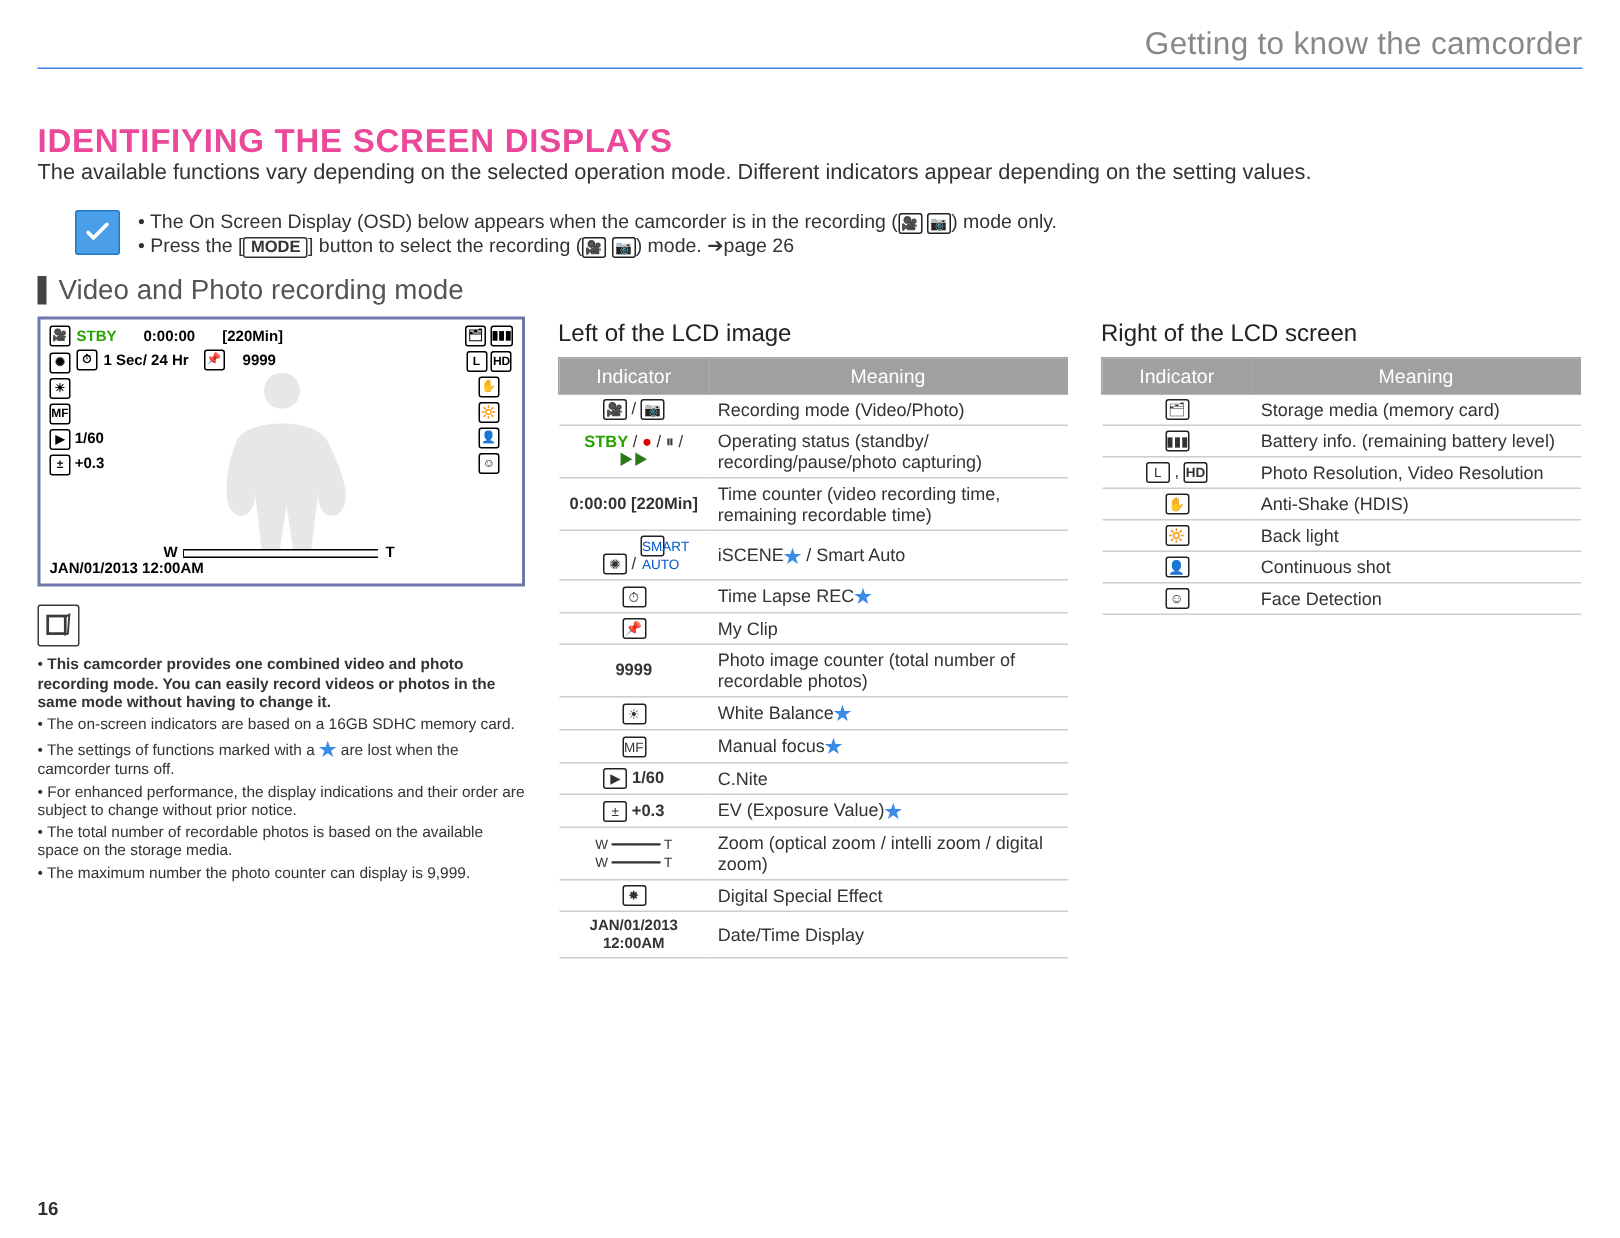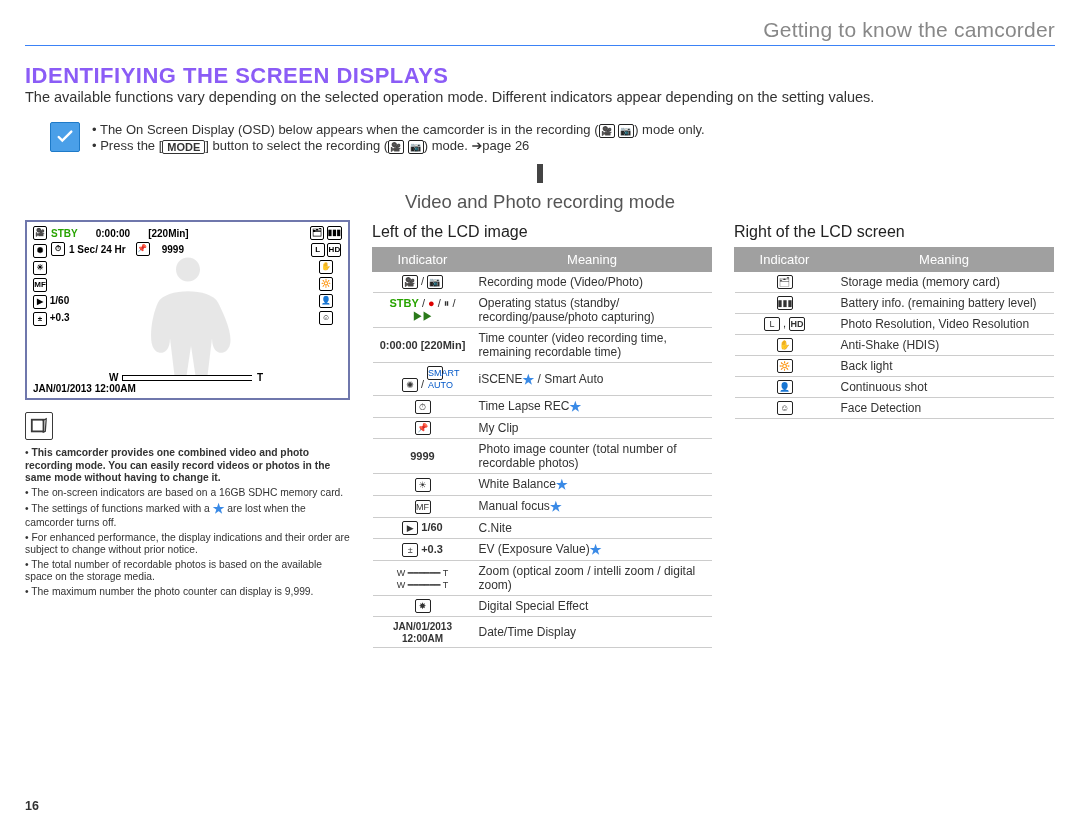--- a/index.html
+++ b/index.html
@@ -7,7 +7,7 @@
   .page { width: 1080px; height: 825px; padding: 18px 25px 10px 25px; position: relative; }
   .topbar { border-bottom: 1px solid #3b82f6; text-align: right; padding-bottom: 3px; }
   .topbar h1 { font-weight: 300; font-size: 21px; color: #888; letter-spacing: .2px; }
-  .sectiontitle { color: #8b5cf6; font-size: 22px; letter-spacing: .5px; margin-top: 17px; }
+  .sectiontitle { color: #ec4899; font-size: 22px; letter-spacing: .5px; margin-top: 35px; }
   .intro { font-size: 14.5px; color: #333; }
   .notebox { margin: 17px 0 10px 25px; display: flex; gap: 12px; }
   .notebox .badge { width: 30px; height: 30px; background: #4a9fe8; border: 1px solid #1e7ac8; display: flex; align-items: center; justify-content: center; color: #fff; font-weight: bold; font-size: 18px; border-radius: 2px; }

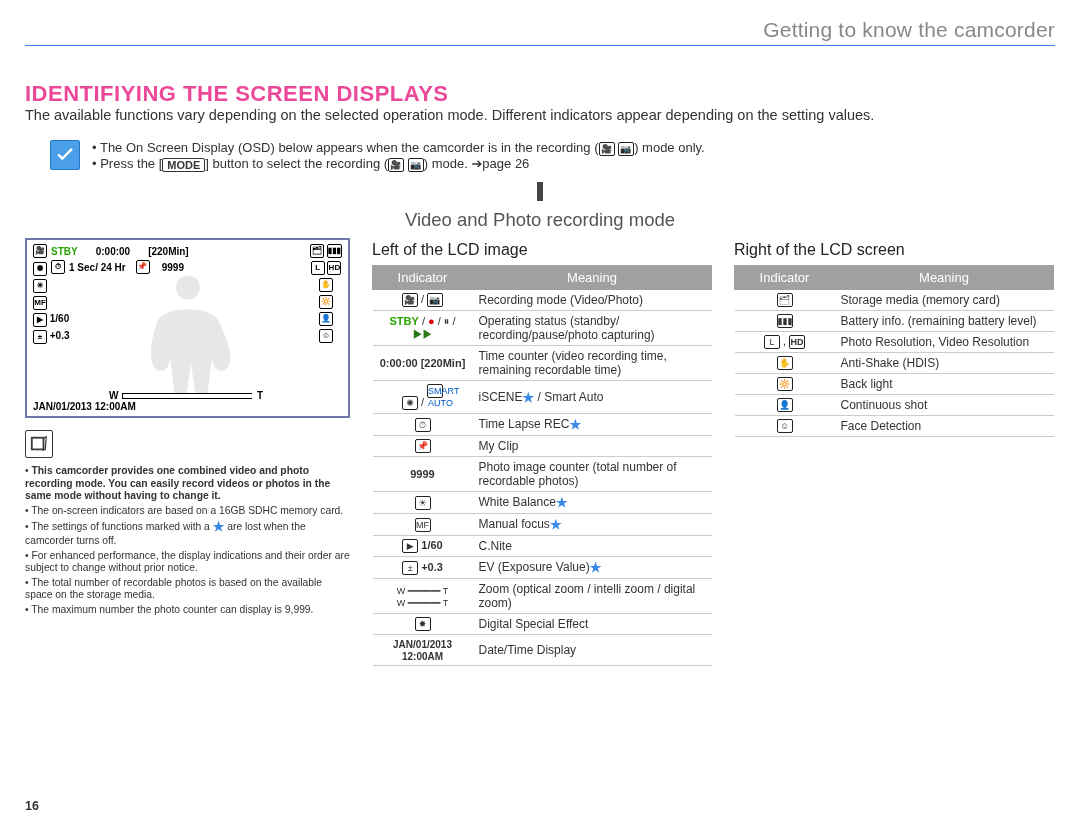--- a/index.html
+++ b/index.html
@@ -14,7 +14,7 @@
   .notebox ul { font-size: 13px; list-style: none; padding: 0; }
   .notebox ul li::before { content: "• "; }
   .modekey { display: inline-block; border: 1px solid #333; border-radius: 2px; padding: 0 4px; font-size: 11px; font-weight: bold; vertical-align: middle; }
-  .subhd { display: flex; align-items: center; gap: 8px; margin-top: 5px; flex-direction: column; }
+  .subhd { display: flex; align-items: center; gap: 8px; margin-top: 5px; }
   .subhd .bar { width: 6px; height: 19px; background: #444; }
   .subhd span { font-size: 18.5px; color: #555; }
   .columns { display: flex; gap: 22px; margin-top: 7px; }

